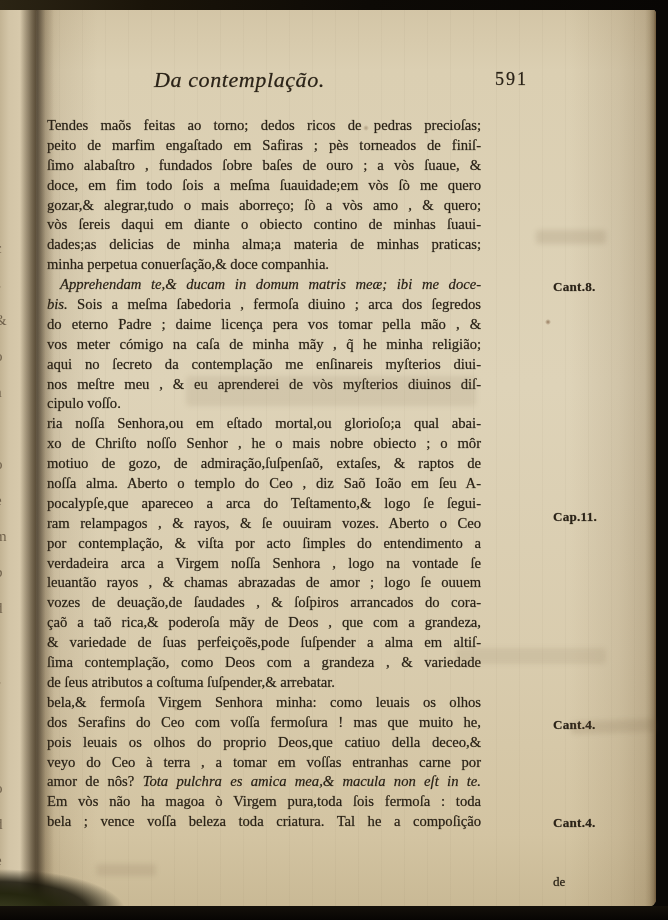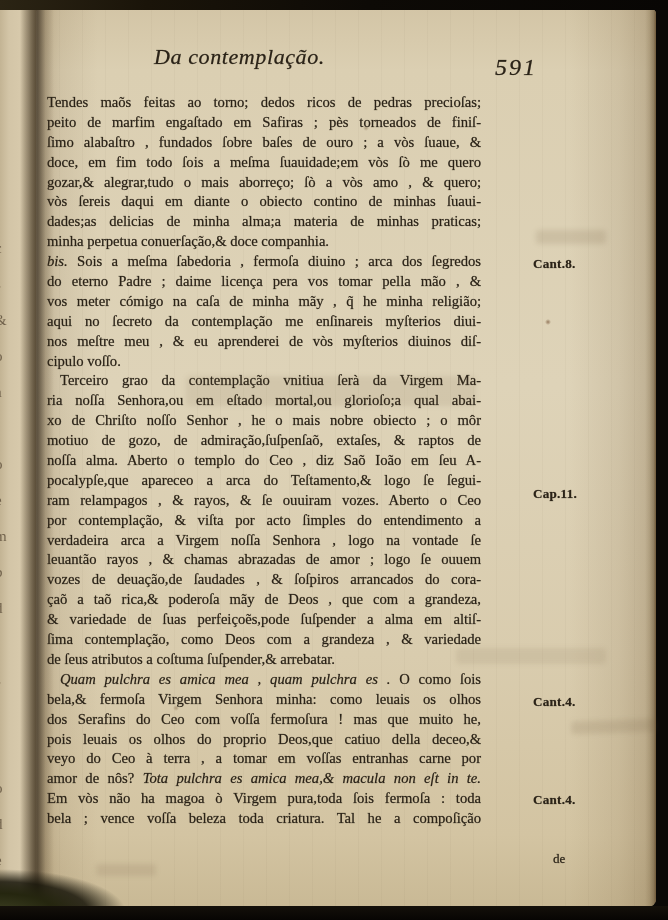--- a/index.html
+++ b/index.html
@@ -51,7 +51,7 @@
     background:radial-gradient(ellipse 170px 58px at 0% 100%, #3c3f22 0%, #25260f 32%, rgba(22,20,9,.85) 52%, rgba(0,0,0,0) 74%);
   }
   
-  .ink{color:#2b2318;-webkit-text-stroke:.3px rgba(43,35,24,.45);text-shadow:.2px .3px .4px rgba(43,35,24,.30);}
+  .ink{color:#2b2318;-webkit-text-stroke:.3px rgba(43,35,24,.45);text-shadow:.2px .3px .4px rgba(43,35,24,.30);margin-top:23px;}
   .running-title{
     position:absolute;left:118px;top:36px;font-style:italic;font-size:22px;letter-spacing:.6px;white-space:nowrap;
   }

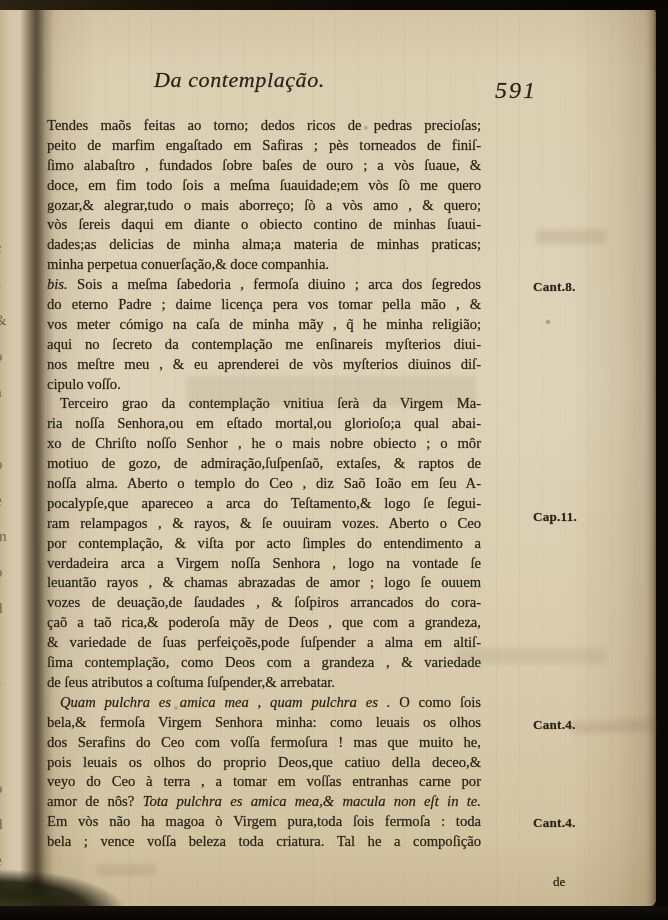--- a/index.html
+++ b/index.html
@@ -55,7 +55,7 @@
   .running-title{
     position:absolute;left:118px;top:36px;font-style:italic;font-size:22px;letter-spacing:.6px;white-space:nowrap;
   }
-  .page-number{position:absolute;left:459px;top:46px;font-size:24px;letter-spacing:2px;font-style:italic;}
+  .page-number{position:absolute;left:459px;top:38px;font-size:18px;letter-spacing:2px;}
   .text-block{position:absolute;left:11px;top:85px;width:434px;}
   .line{
     font-size:14.6px;line-height:19.9px;height:19.9px;white-space:normal;

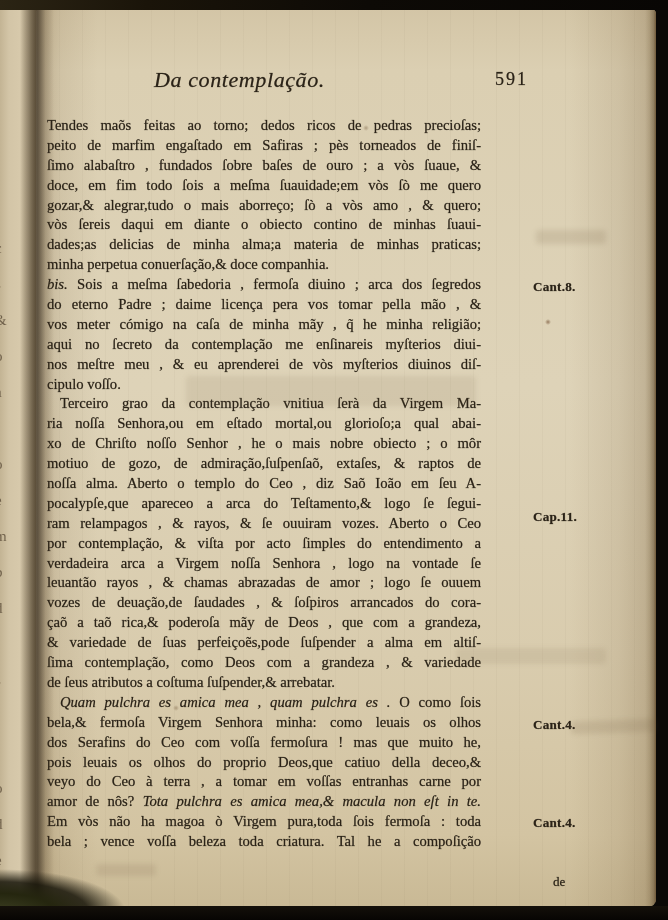--- a/index.html
+++ b/index.html
@@ -112,6 +112,7 @@
         <div class="line"><span>vòs ſereis daqui em diante o obiecto contino de minhas ſuaui-</span></div>
         <div class="line"><span>dades;as delicias de minha alma;a materia de minhas praticas;</span></div>
         <div class="line end"><span>minha perpetua conuerſação,&amp; doce companhia.</span></div>
+        <div class="line indent"><span class="it">Apprehendam te,&amp; ducam in domum matris meæ; ibi me doce-</span></div>
         <div class="line"><span class="it">bis.</span><span> Sois a meſma ſabedoria , fermoſa diuino ; arca dos ſegredos</span></div>
         <div class="line"><span>do eterno Padre ; daime licença pera vos tomar pella mão , &amp;</span></div>
         <div class="line"><span>vos meter cómigo na caſa de minha mãy , q̃ he minha religião;</span></div>

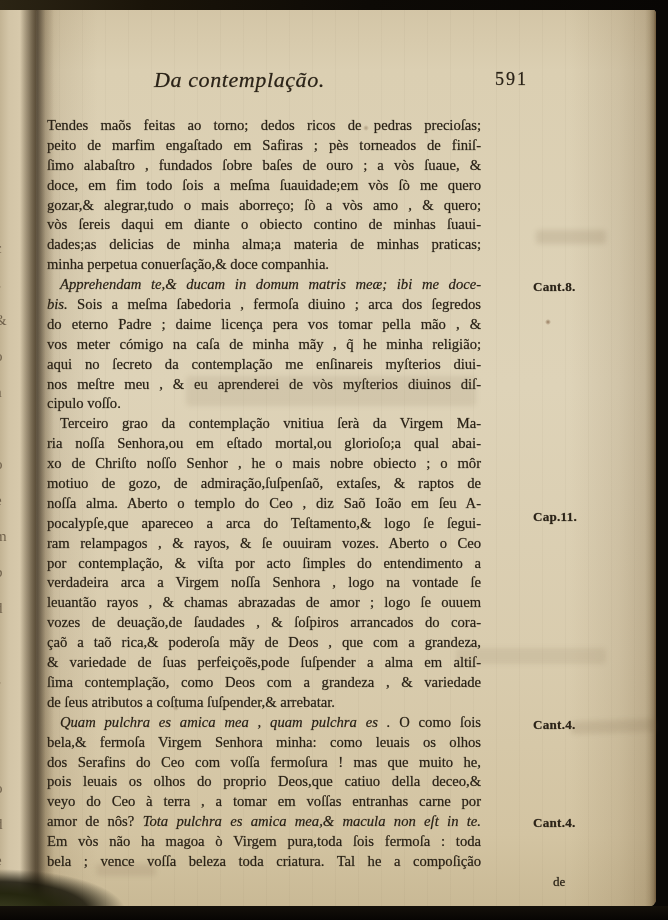--- a/index.html
+++ b/index.html
@@ -64,7 +64,7 @@
   .line.end{text-align-last:left;}
   .line.indent{padding-left:13px;}
   .it{font-style:italic;}
-  .mnote{position:absolute;left:497px;width:82px;font-size:13px;font-weight:600;letter-spacing:.3px;white-space:nowrap;}
+  .mnote{position:absolute;left:517px;width:82px;font-size:13px;font-weight:600;letter-spacing:.3px;white-space:nowrap;}
   .catchword{position:absolute;left:517px;top:843px;font-size:13px;}
   
   .smudge{position:absolute;background:rgba(105,85,55,.14);filter:blur(2.5px);border-radius:4px;z-index:2;pointer-events:none;}

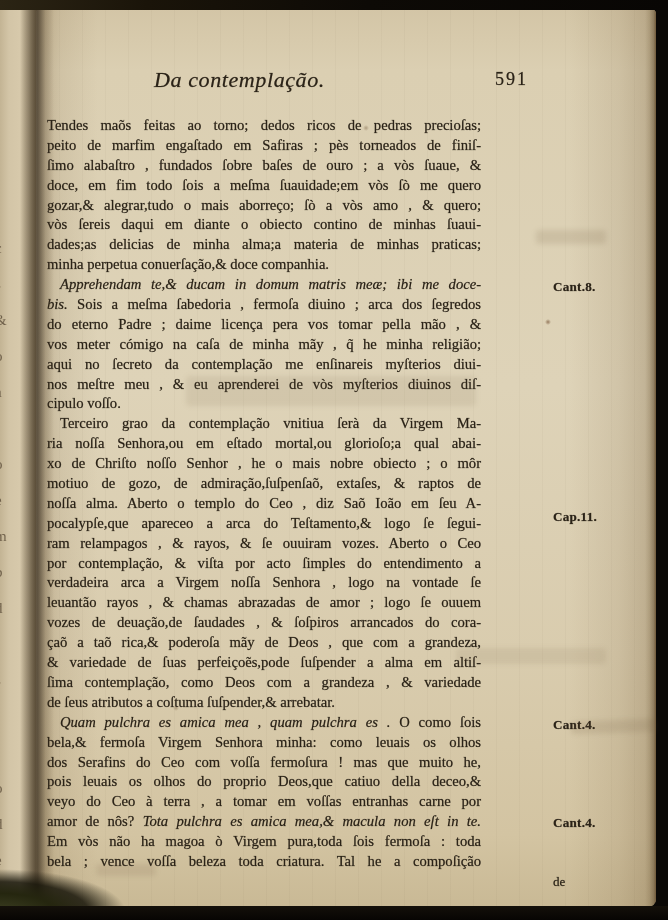--- a/index.html
+++ b/index.html
@@ -119,7 +119,6 @@
         <div class="line"><span>aqui no ſecreto da contemplação me enſinareis myſterios diui-</span></div>
         <div class="line"><span>nos meſtre meu , &amp; eu aprenderei de vòs myſterios diuinos diſ-</span></div>
         <div class="line end"><span>cipulo voſſo.</span></div>
-        <div class="line indent"><span>Terceiro grao da contemplação vnitiua ſerà da Virgem Ma-</span></div>
         <div class="line"><span>ria noſſa Senhora,ou em eſtado mortal,ou glorioſo;a qual abai-</span></div>
         <div class="line"><span>xo de Chriſto noſſo Senhor , he o mais nobre obiecto ; o môr</span></div>
         <div class="line"><span>motiuo de gozo, de admiração,ſuſpenſaõ, extaſes, &amp; raptos de</span></div>

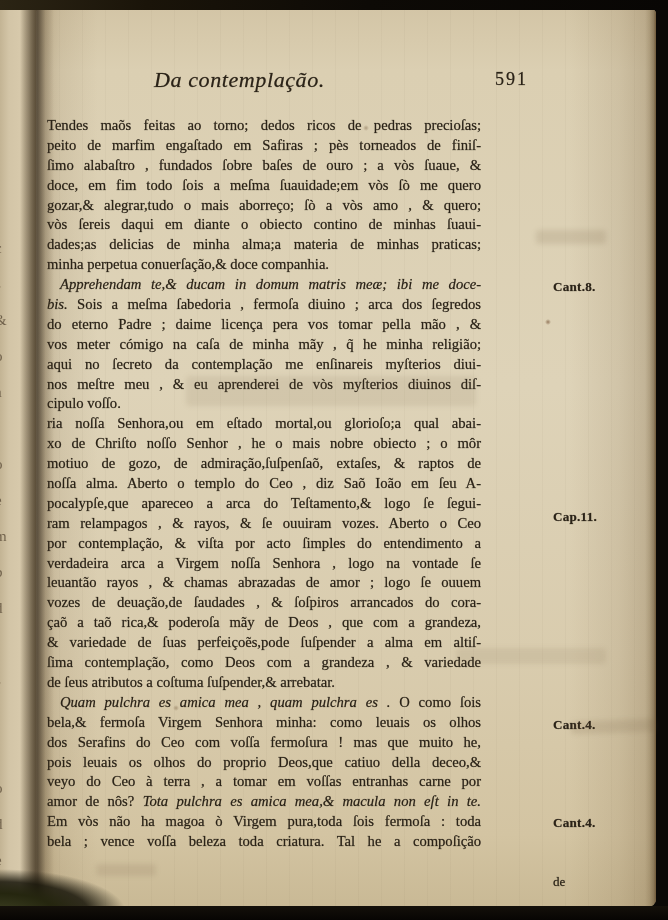--- a/index.html
+++ b/index.html
@@ -133,7 +133,6 @@
         <div class="line"><span>&amp; variedade de ſuas perfeiçoẽs,pode ſuſpender a alma em altiſ-</span></div>
         <div class="line"><span>ſima contemplação, como Deos com a grandeza , &amp; variedade</span></div>
         <div class="line end"><span>de ſeus atributos a coſtuma ſuſpender,&amp; arrebatar.</span></div>
-        <div class="line indent"><span class="it">Quam pulchra es amica mea , quam pulchra es .</span><span> O como ſois</span></div>
         <div class="line"><span>bela,&amp; fermoſa Virgem Senhora minha: como leuais os olhos</span></div>
         <div class="line"><span>dos Serafins do Ceo com voſſa fermoſura ! mas que muito he,</span></div>
         <div class="line"><span>pois leuais os olhos do proprio Deos,que catiuo della deceo,&amp;</span></div>

